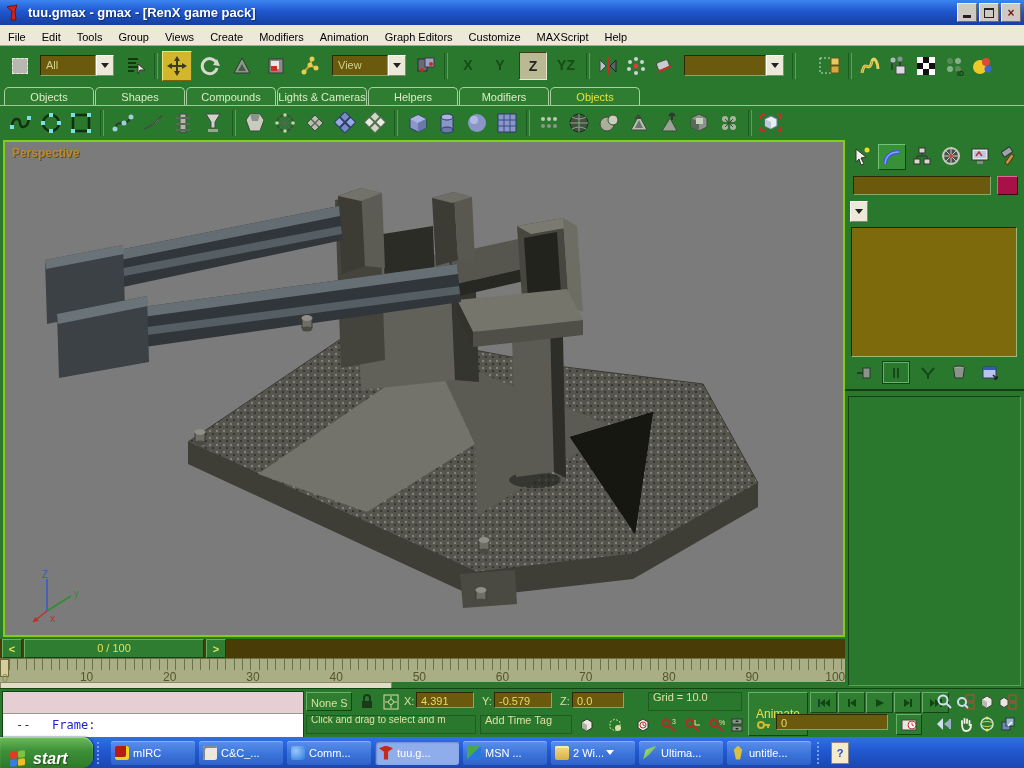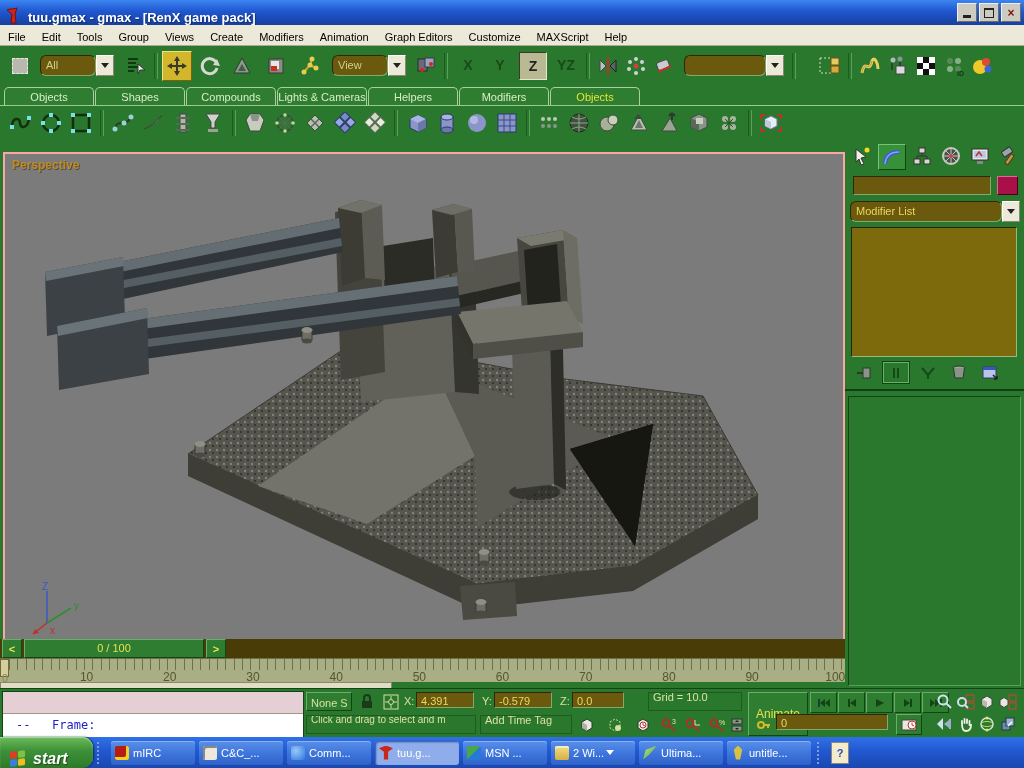--- a/index.html
+++ b/index.html
@@ -8,7 +8,7 @@
 
   
   .titlebar{position:absolute;left:0;top:0;width:1024px;height:25px;
-    background:linear-gradient(#3c85f2,#2057cf 45%,#173f9e);display:flex;align-items:flex-end;color:#fff;}
+    background:linear-gradient(#3c85f2,#2057cf 45%,#173f9e);display:flex;align-items:center;color:#fff;}
   .titlebar .ttl{font-weight:bold;font-size:13px;margin-left:6px;text-shadow:1px 1px 1px #10306e;}
   .winbtns{position:absolute;right:3px;top:3px;display:flex;gap:2px;}
   .winbtn{width:18px;height:17px;background:#cdcac2;border:1px solid;border-color:#f2f0ea #6e6b63 #6e6b63 #f2f0ea;

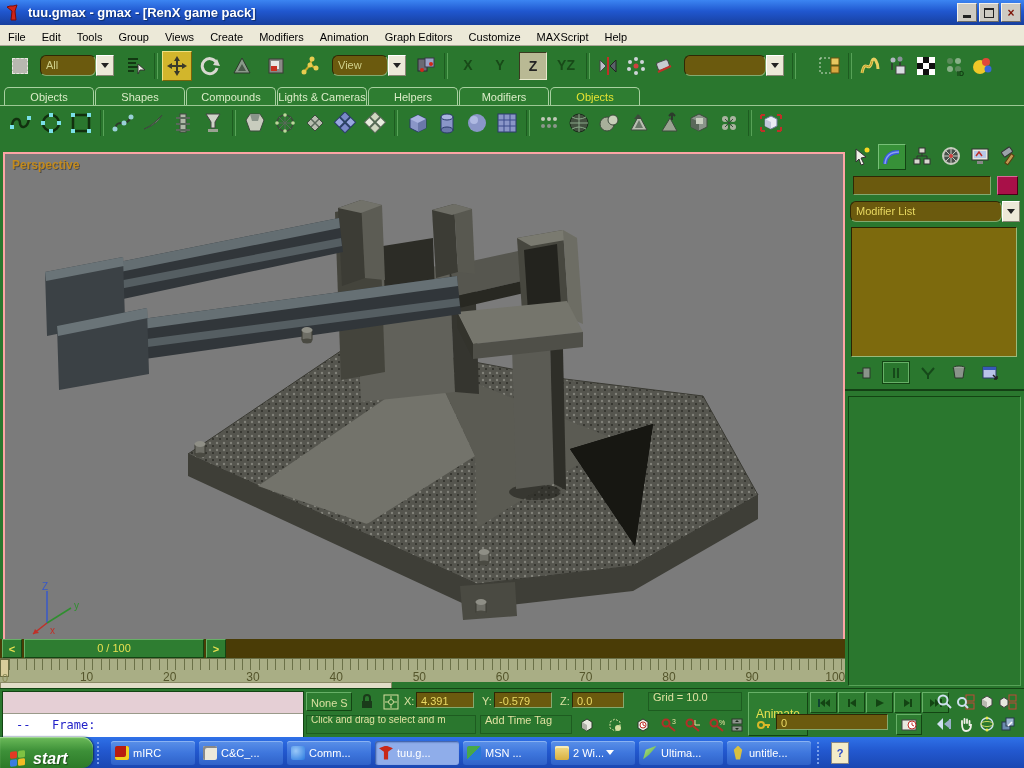--- a/index.html
+++ b/index.html
@@ -39,7 +39,7 @@
     color:#184a18;font-weight:bold;font-size:14px;flex:none;}
   .axbtn.active{background:#b9b994;border:1px solid;border-color:#3a3a20 #e8e8cc #e8e8cc #3a3a20;color:#222;}
   .dd{display:flex;height:21px;flex:none;}
-  .dd .val{padding:3px 4px 0 5px;color:#cfd08a;border-radius:6px;}
+  .dd .val{padding:3px 4px 0 5px;color:#cfd08a;}
   .dash-sq{width:14px;height:14px;border:1px dashed #e8e8e0;background:#b8b8b0;}
 
   

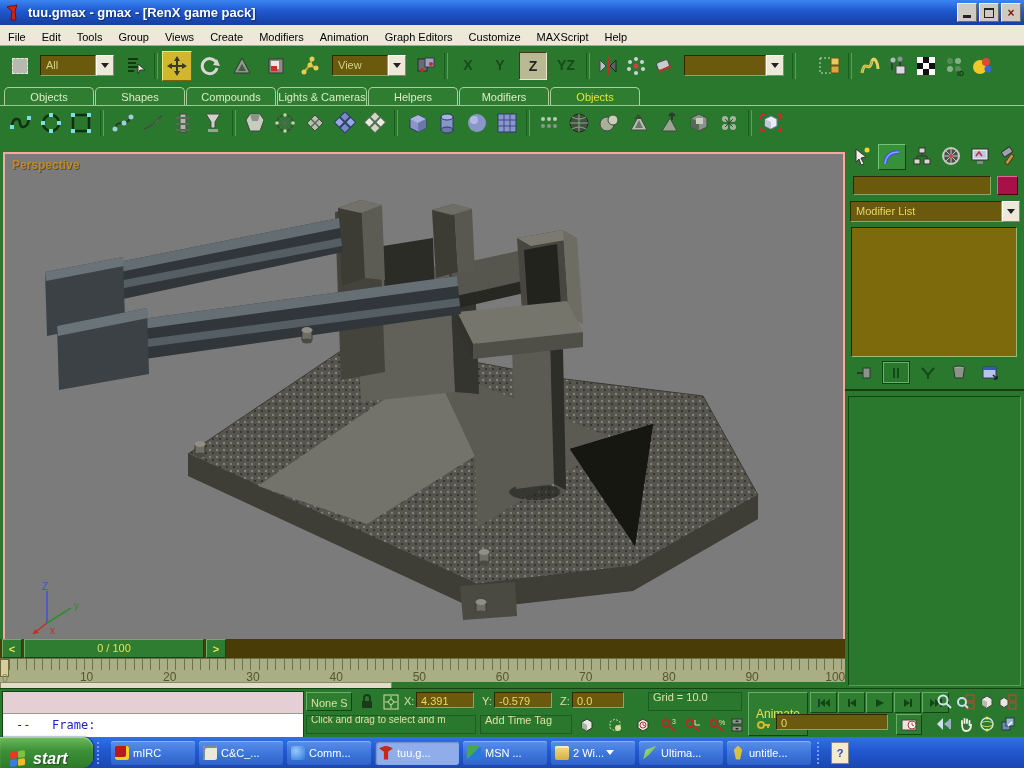--- a/index.html
+++ b/index.html
@@ -54,8 +54,8 @@
   .mi{width:30px;height:28px;display:flex;align-items:center;justify-content:center;flex:none;}
 
   
-  .vpwrap{position:absolute;left:3px;top:152px;width:838px;height:493px;background:#7b7b7b;
-    border:2px solid #fca5a5;box-sizing:content-box;}
+  .vpwrap{position:absolute;left:3px;top:140px;width:838px;height:493px;background:#7b7b7b;
+    border:2px solid #84cc16;box-sizing:content-box;}
   .vplabel{position:absolute;left:7px;top:4px;color:#c28a1e;font-weight:bold;font-size:12px;
     text-shadow:1px 1px 0 #4c4c4c;}
   .vpsvg{position:absolute;left:0;top:0;}

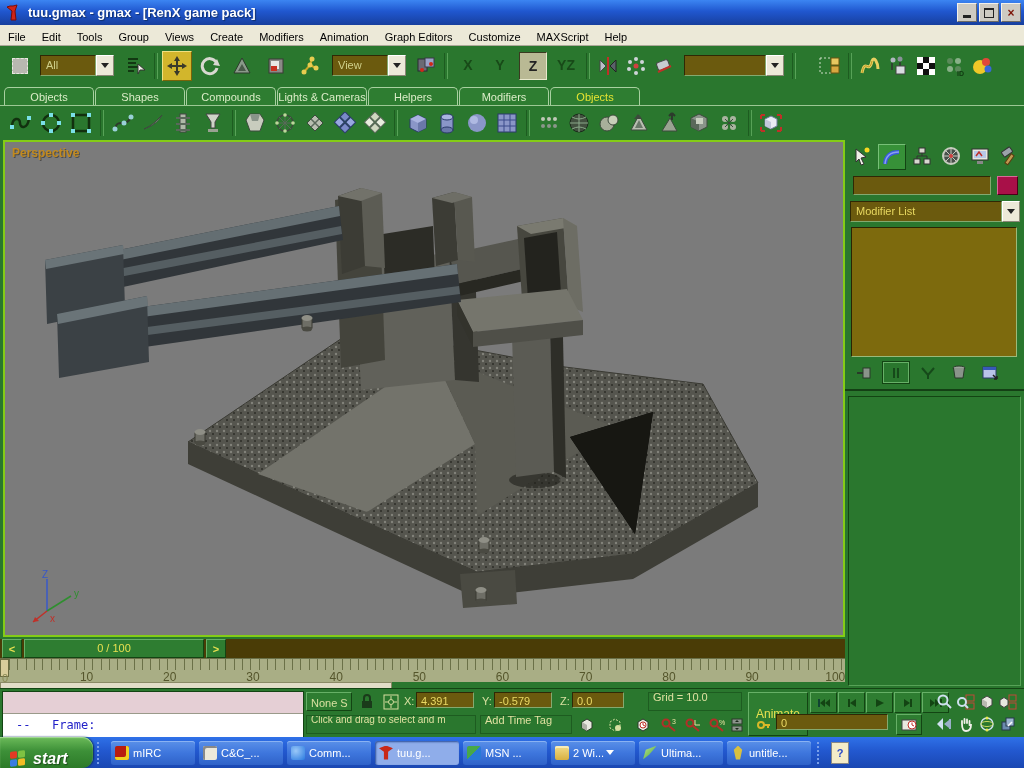--- a/index.html
+++ b/index.html
@@ -696,7 +696,6 @@
     <div class="cp-name fld"></div>
     <div class="cp-swatch"></div>
     <div class="dd cp-modlist">
-      <span class="val fld" style="flex:1;padding:3px 4px 0 5px">Modifier List</span>
       <span class="ddarrow">
           <i></i>
         </span>

